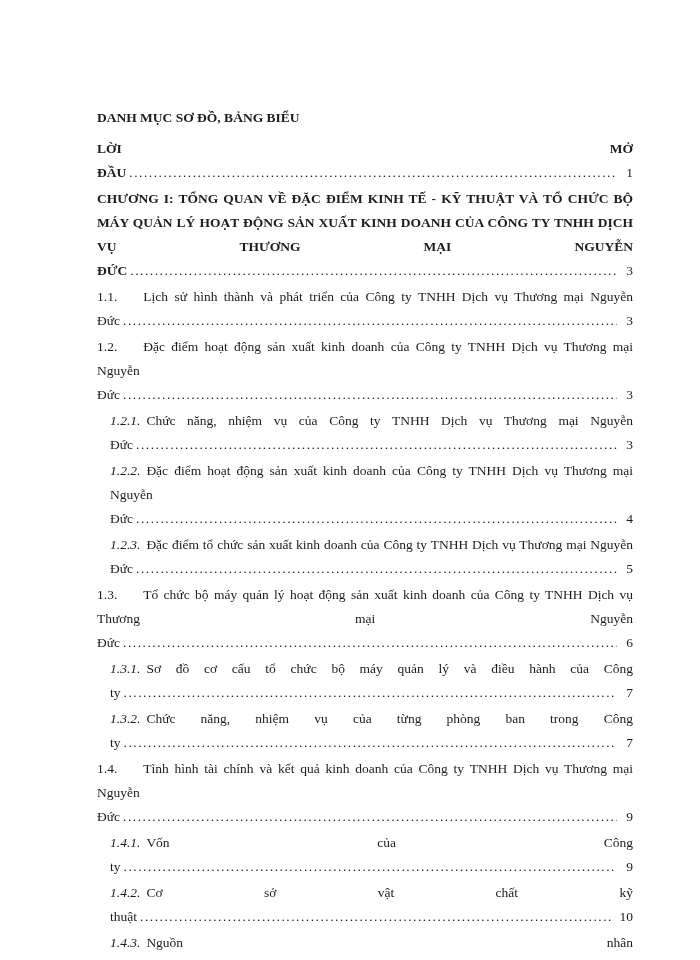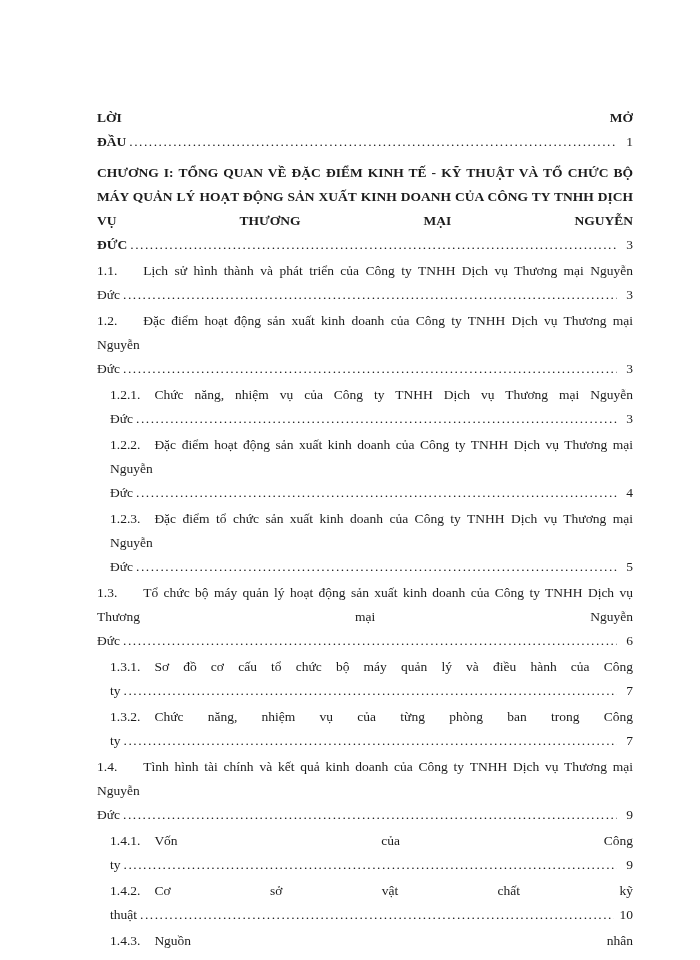--- a/index.html
+++ b/index.html
@@ -55,6 +55,7 @@
 
 <div class="page">
   <div id="toc-list">
+      <div class="entry lv0 bold"><span class="txt">DANH MỤC SƠ ĐỒ, BẢNG BIỂU</span></div>
       <div class="entry lv0 bold"><span class="txt">LỜI MỞ ĐẦU</span><span class="leader">............................................................................................................................................................................................................................................................................................................</span><span class="pg">1</span></div>
       <div class="entry lv0 bold"><span class="txt">CHƯƠNG I: TỔNG QUAN VỀ ĐẶC ĐIỂM KINH TẾ - KỸ THUẬT VÀ TỔ CHỨC BỘ MÁY QUẢN LÝ HOẠT ĐỘNG SẢN XUẤT KINH DOANH CỦA CÔNG TY TNHH DỊCH VỤ THƯƠNG MẠI NGUYỄN ĐỨC</span><span class="leader">............................................................................................................................................................................................................................................................................................................</span><span class="pg">3</span></div>
       <div class="entry lv1"><span class="num">1.1.</span><span class="txt">Lịch sử hình thành và phát triển của Công ty TNHH Dịch vụ Thương mại Nguyễn Đức</span><span class="leader">............................................................................................................................................................................................................................................................................................................</span><span class="pg">3</span></div>

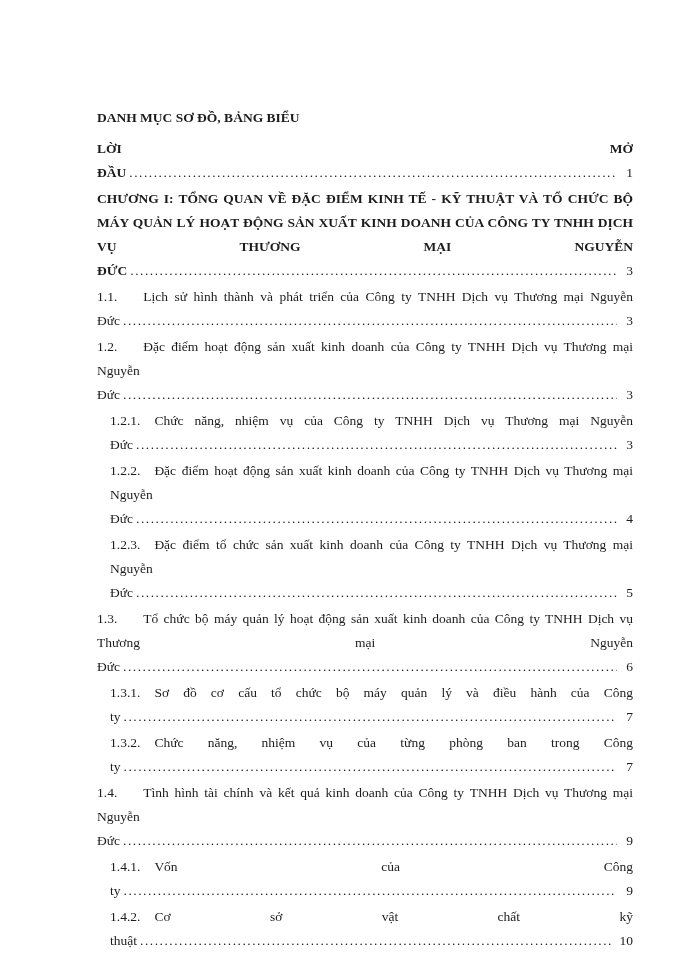--- a/index.html
+++ b/index.html
@@ -29,7 +29,7 @@
   .entry.bold { font-weight: 700; }
   .entry.lv2 { padding-left: 13px; }
   .num { margin-right: 26px; }
-  .lv2 .num { margin-right: 14px; }
+  .lv2 .num { margin-right: 6px; font-style: italic; }
   .num:empty { display: none; }
   .leader {
     white-space: nowrap;

